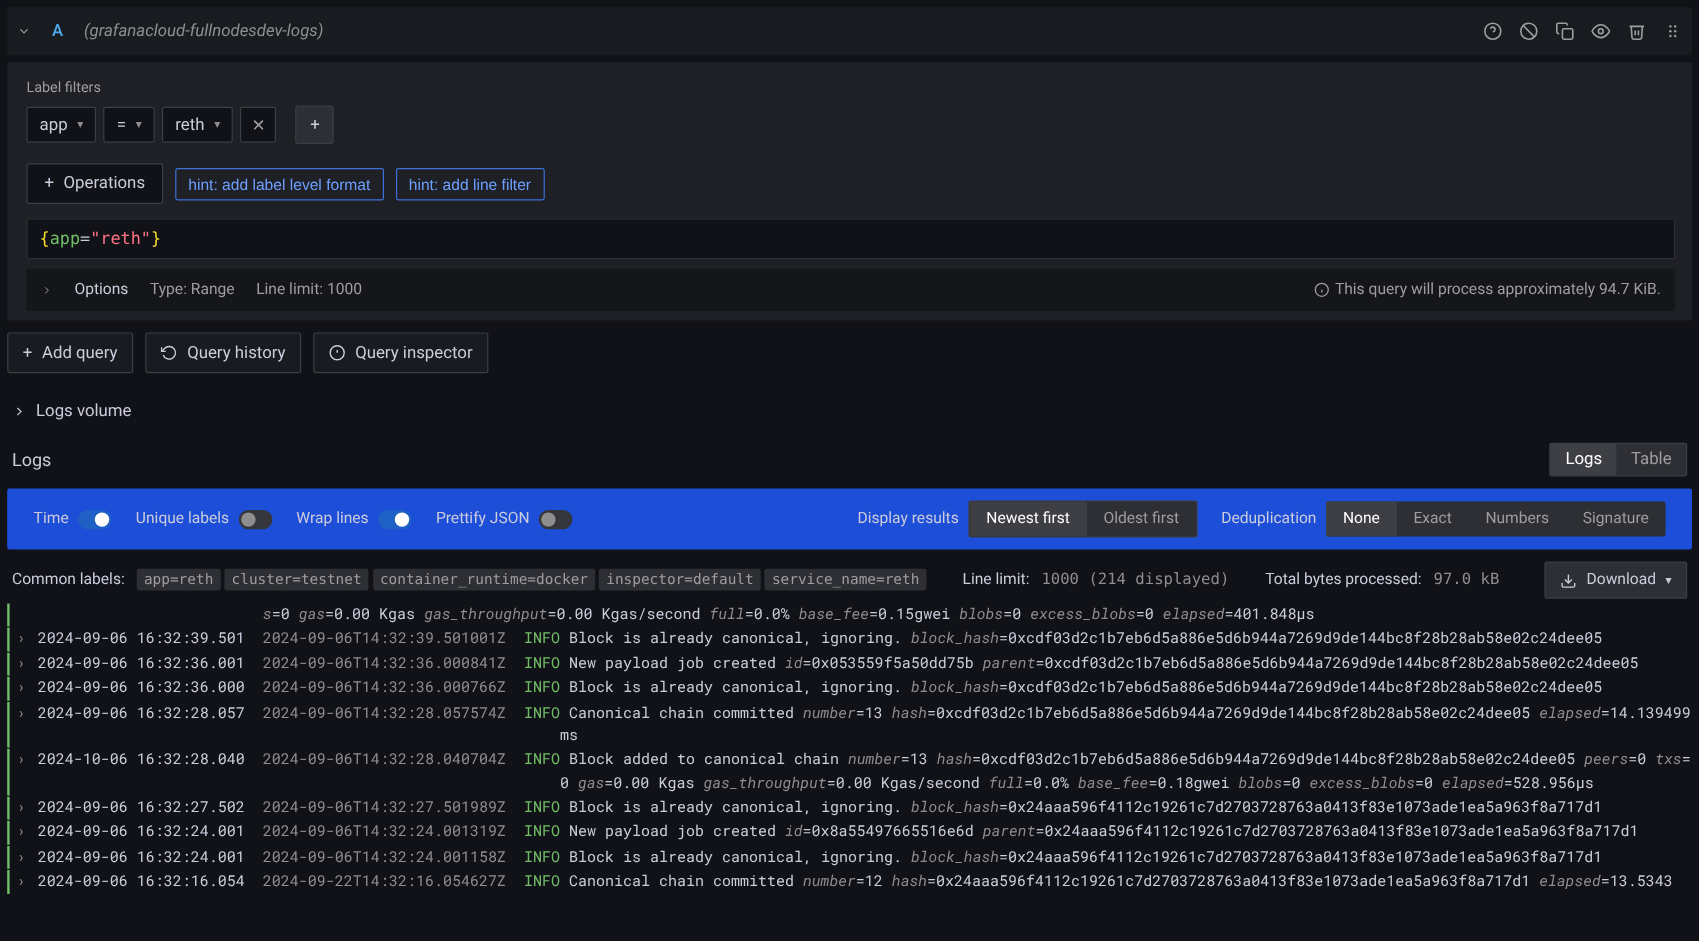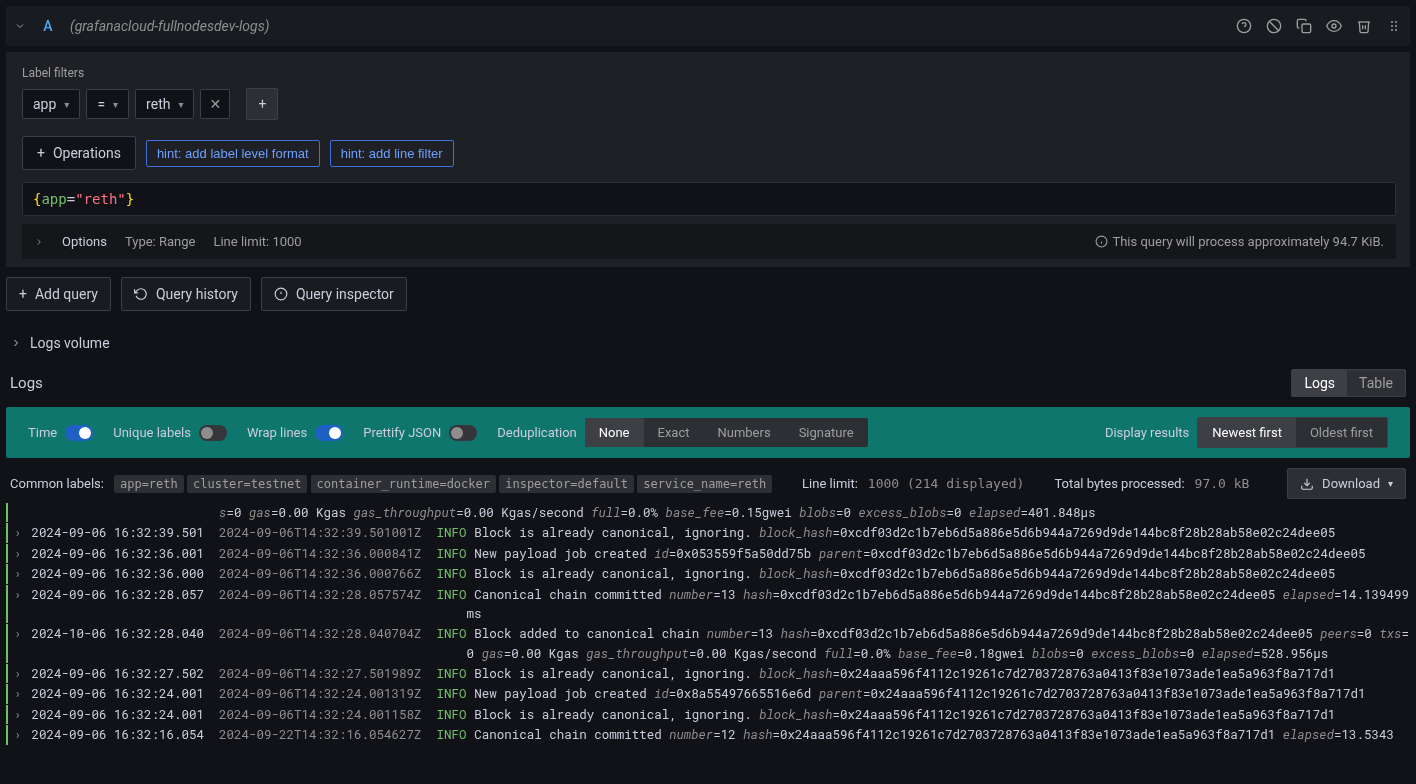--- a/index.html
+++ b/index.html
@@ -125,7 +125,7 @@
 .logs-title { color:#ccccdc; font-size:15px;}
 
 .logs-controls {
-  background:#0f766e; margin:6px; padding:10px 22px;
+  background:#1d4ed8; margin:6px; padding:10px 22px;
   display:flex; align-items:center; gap:20px; border-radius:2px;
 }
 .ctrl { display:flex; align-items:center; gap:8px; font-size:13px; color:#ccccdc;}

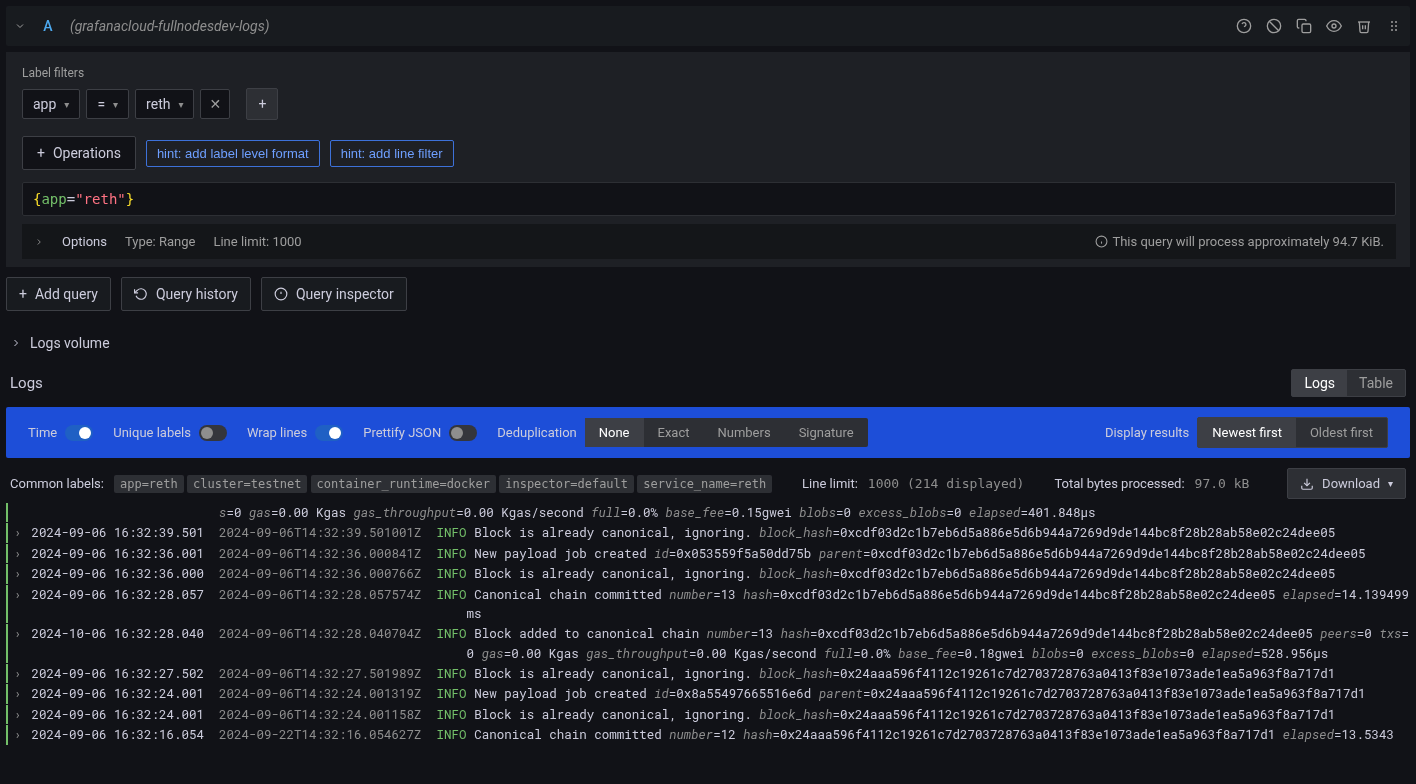--- a/index.html
+++ b/index.html
@@ -328,6 +328,13 @@
     <span>Prettify JSON</span>
     <span class="toggle-sw"></span>
   </div>
+  <div class="ctrl" style="margin-left:auto">
+    <span>Display results</span>
+    <div class="disp-seg">
+      <span class="sel">Newest first</span>
+      <span>Oldest first</span>
+    </div>
+  </div>
   <div class="ctrl">
     <span>Deduplication</span>
     <div class="dedup-seg">
@@ -335,13 +342,6 @@
       <span>Exact</span>
       <span>Numbers</span>
       <span>Signature</span>
-    </div>
-  </div>
-  <div class="ctrl" style="margin-left:auto">
-    <span>Display results</span>
-    <div class="disp-seg">
-      <span class="sel">Newest first</span>
-      <span>Oldest first</span>
     </div>
   </div>
 </div>

